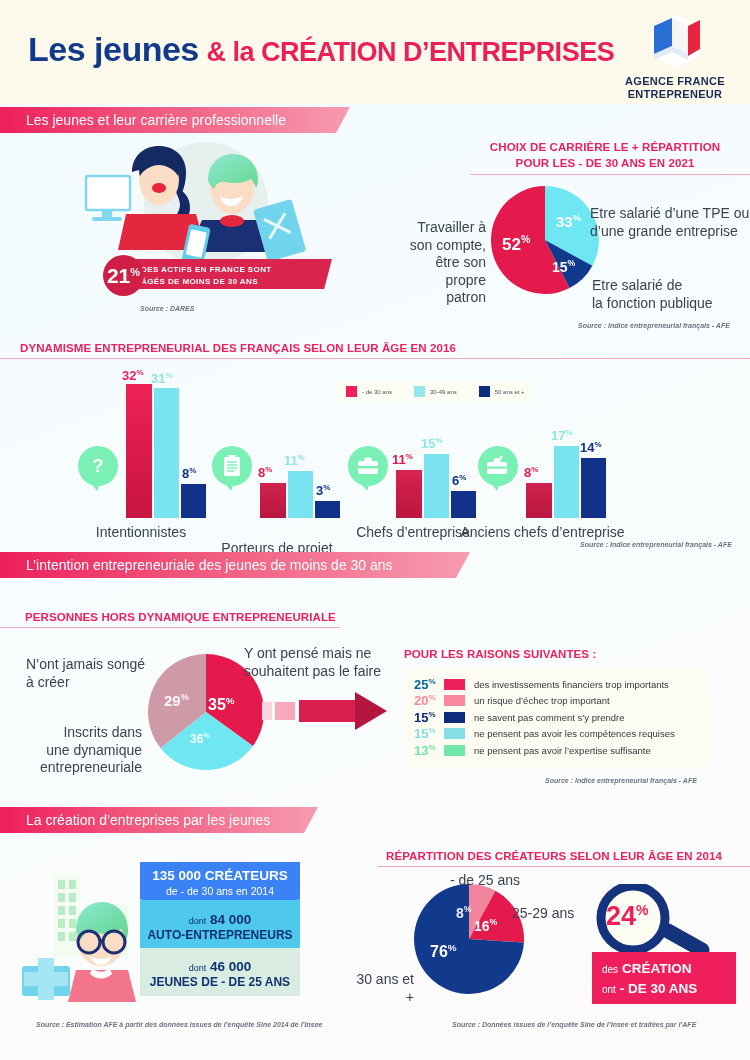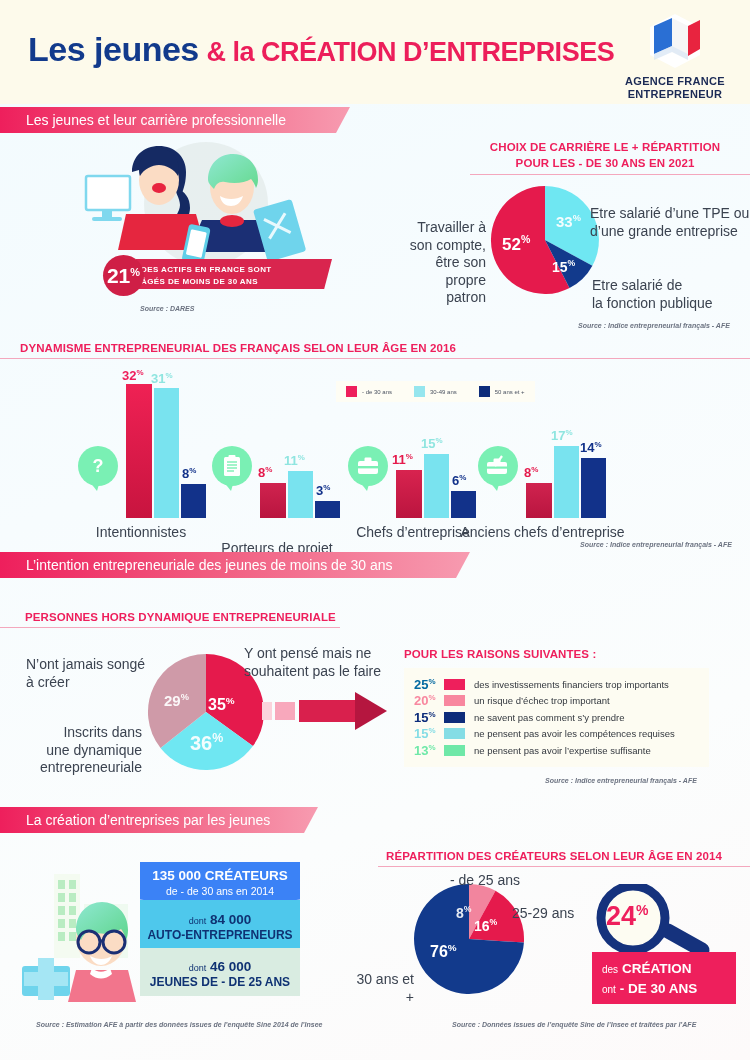--- a/index.html
+++ b/index.html
@@ -306,7 +306,7 @@
       </g>
     </svg>
     <div class="pieLabel" style="left:62px;top:43px;font-size:16px;">35<span class="pc">%</span></div>
-    <div class="pieLabel" style="left:44px;top:79px;font-size:20px;opacity:0.92;">36<span class="pc">%</span></div>
+    <div class="pieLabel" style="left:44px;top:79px;font-size:12px;opacity:0.92;">36<span class="pc">%</span></div>
     <div class="pieLabel" style="left:18px;top:40px;font-size:15px;opacity:0.92;">29<span class="pc">%</span></div>
   </div>
 

